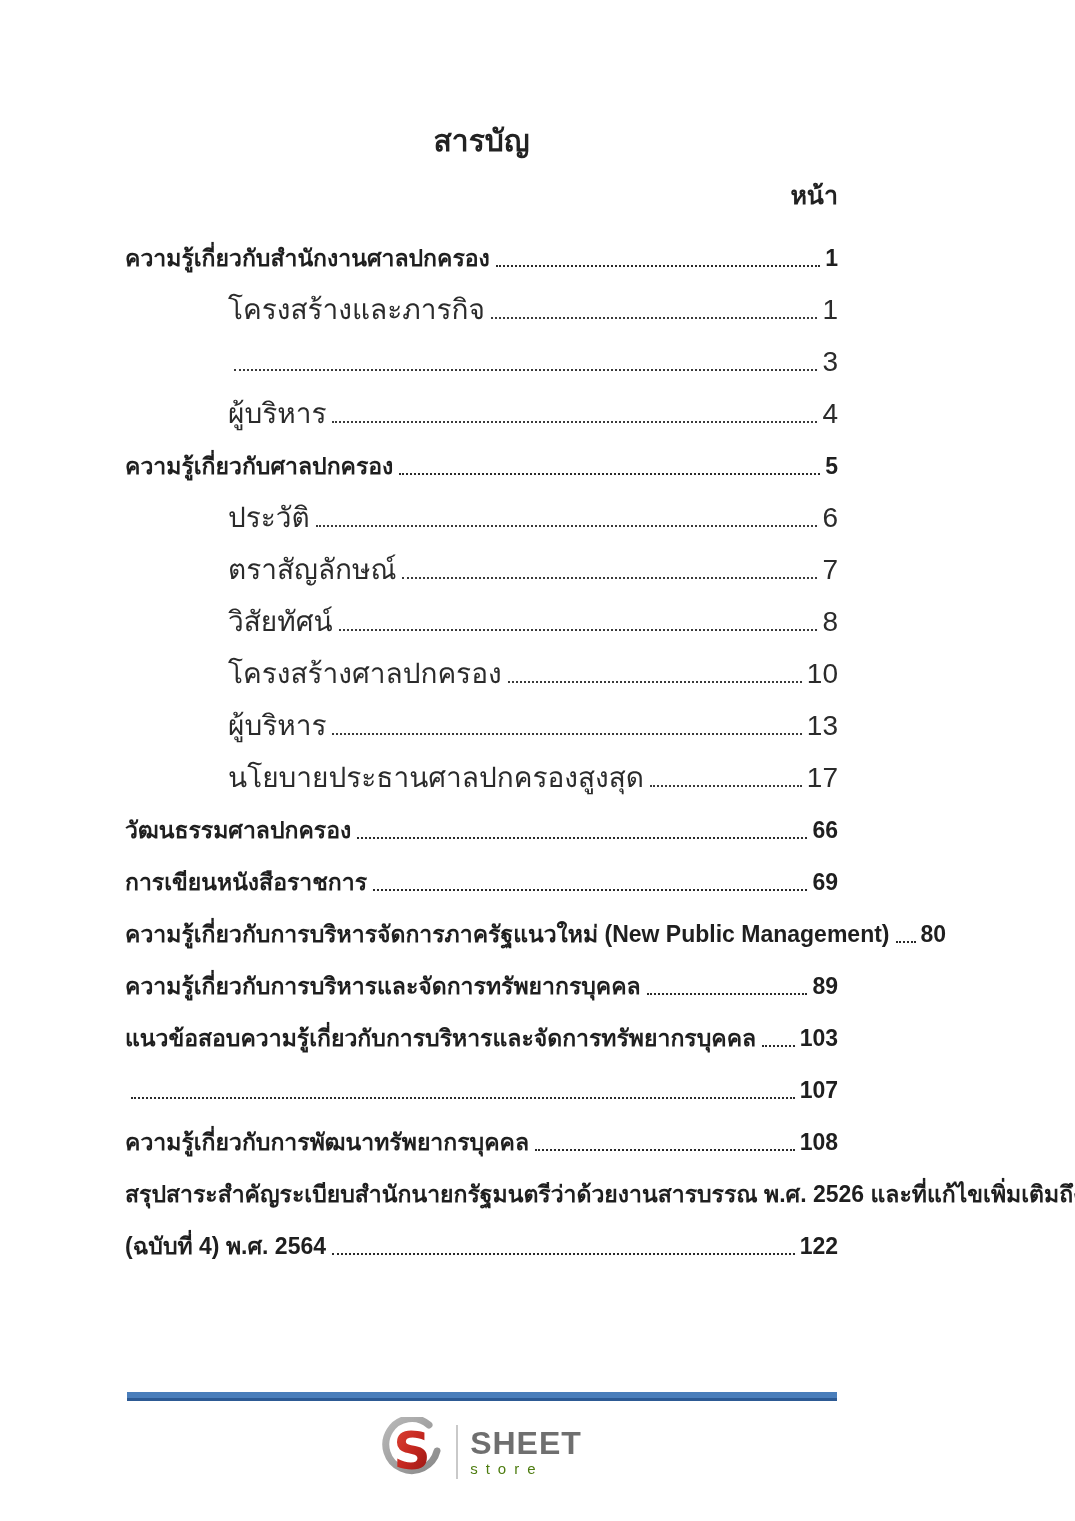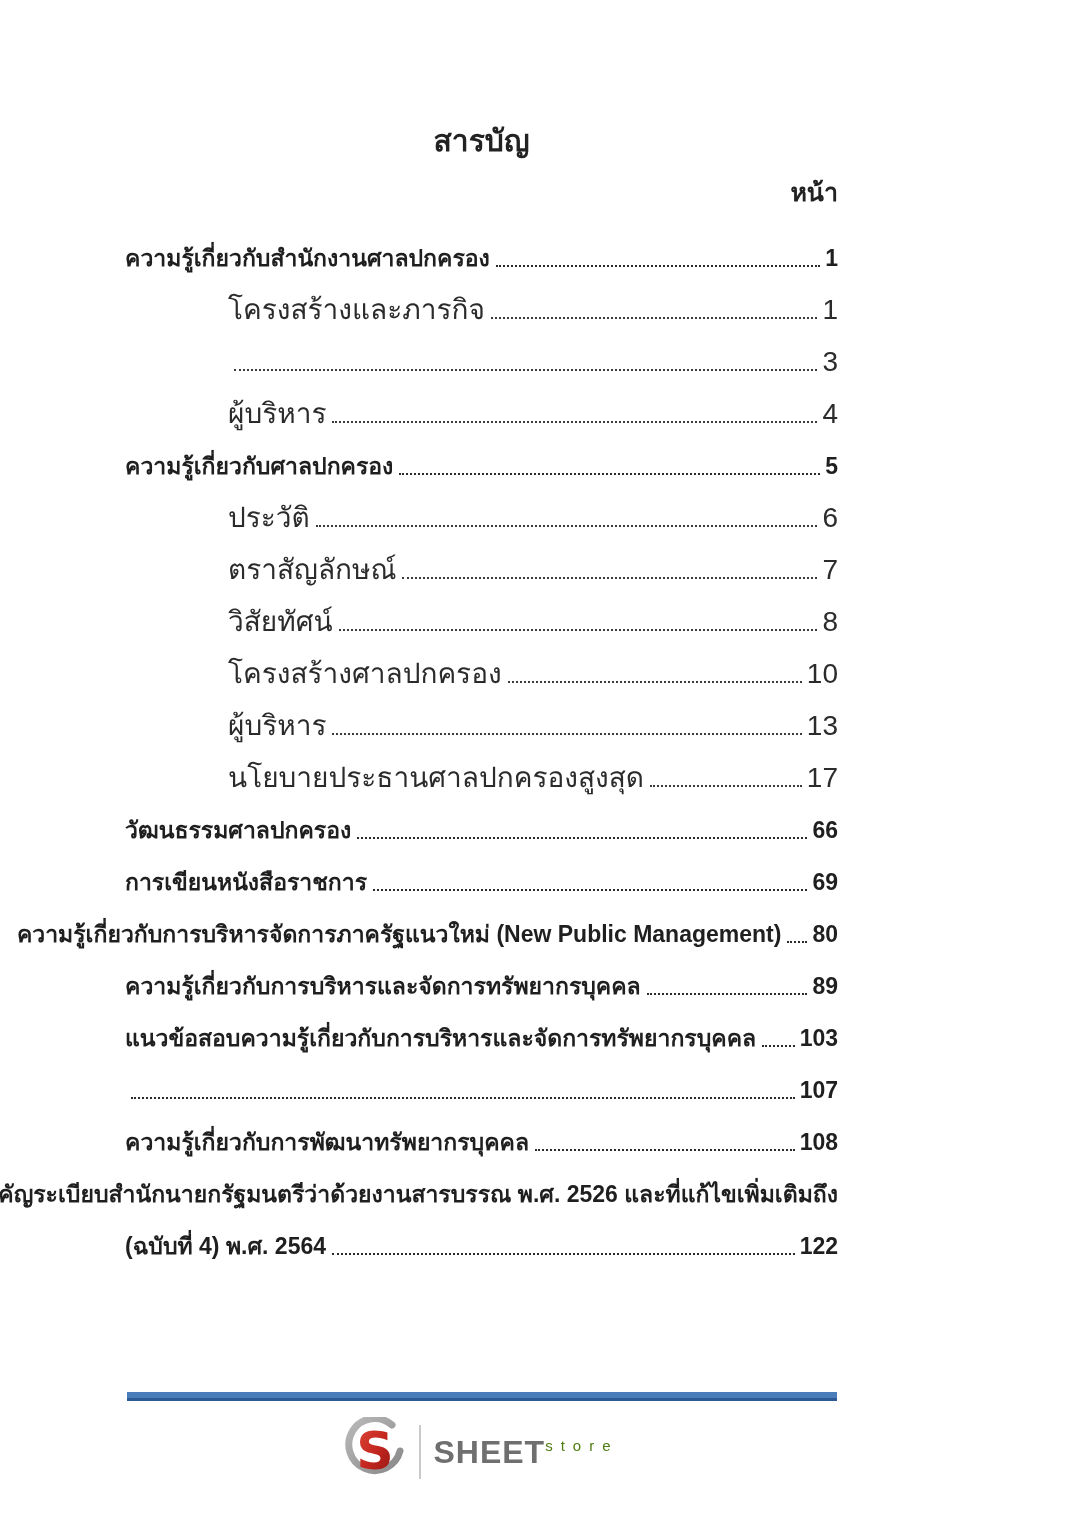--- a/index.html
+++ b/index.html
@@ -34,7 +34,6 @@
     font-weight: bold;
     line-height: 34px;
     color: #222222;
-    font-family: Liberation Mono, monospace;
   }
   .toc {
     margin-top: 18px;

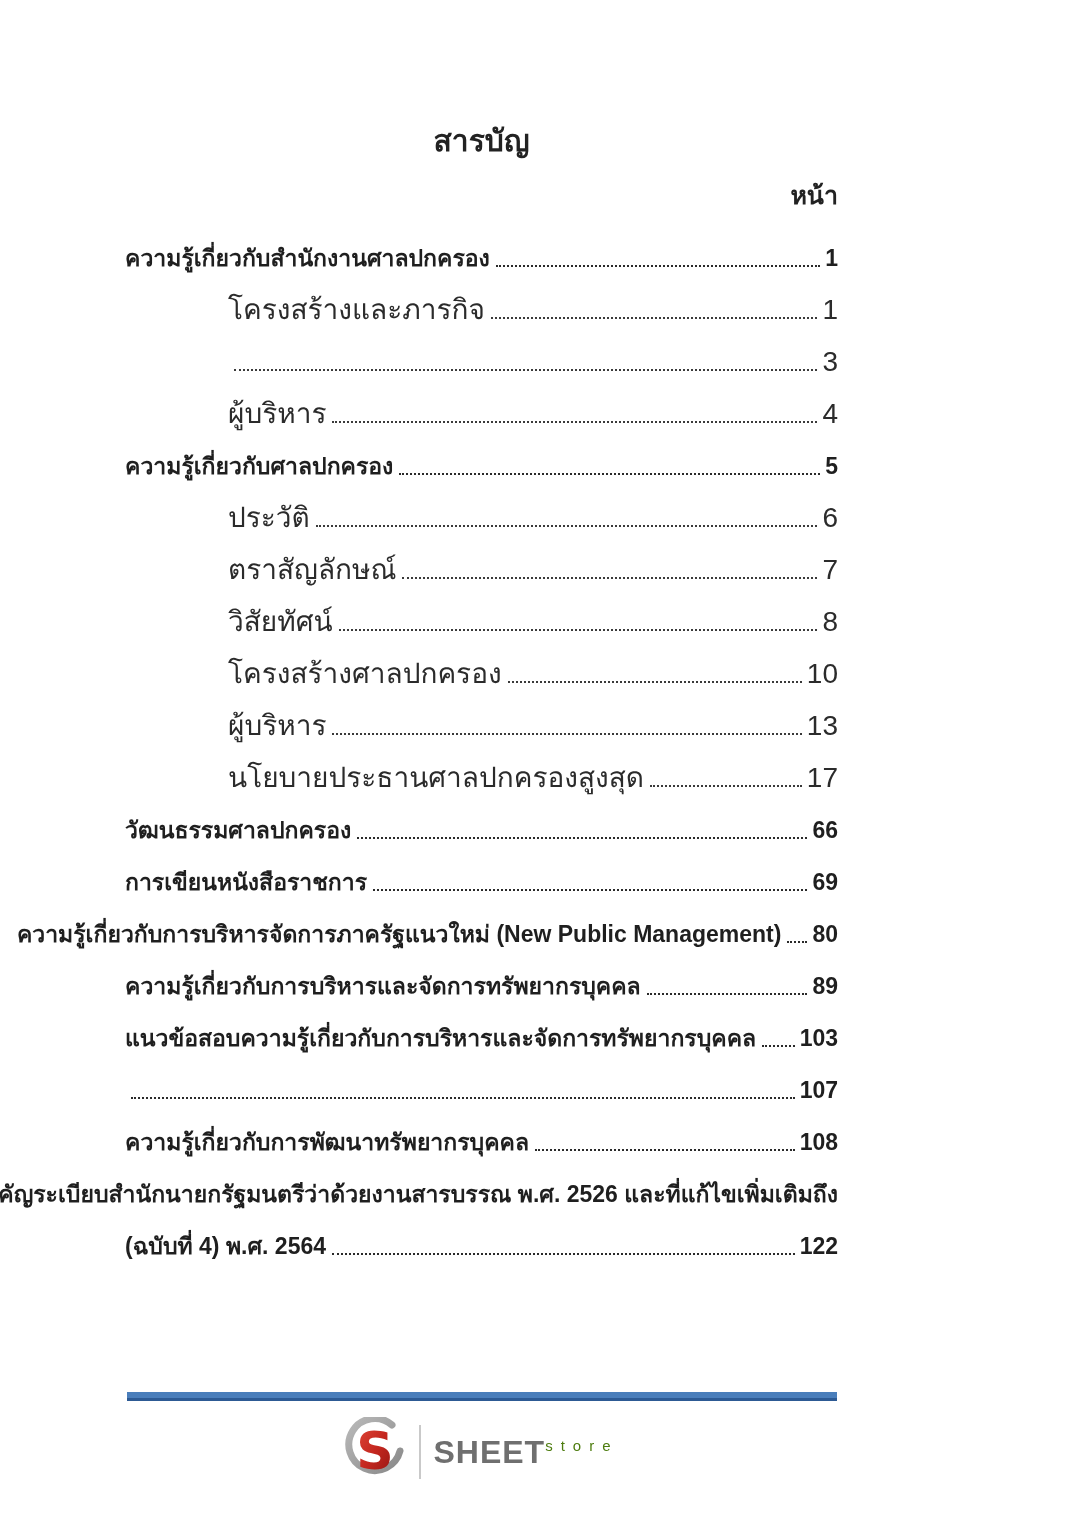--- a/index.html
+++ b/index.html
@@ -51,7 +51,6 @@
     font-weight: bold;
     font-size: 23px;
     color: #1f1f1f;
-    justify-content: flex-end;
   }
   .toc-row.indent {
     padding-left: 103px;

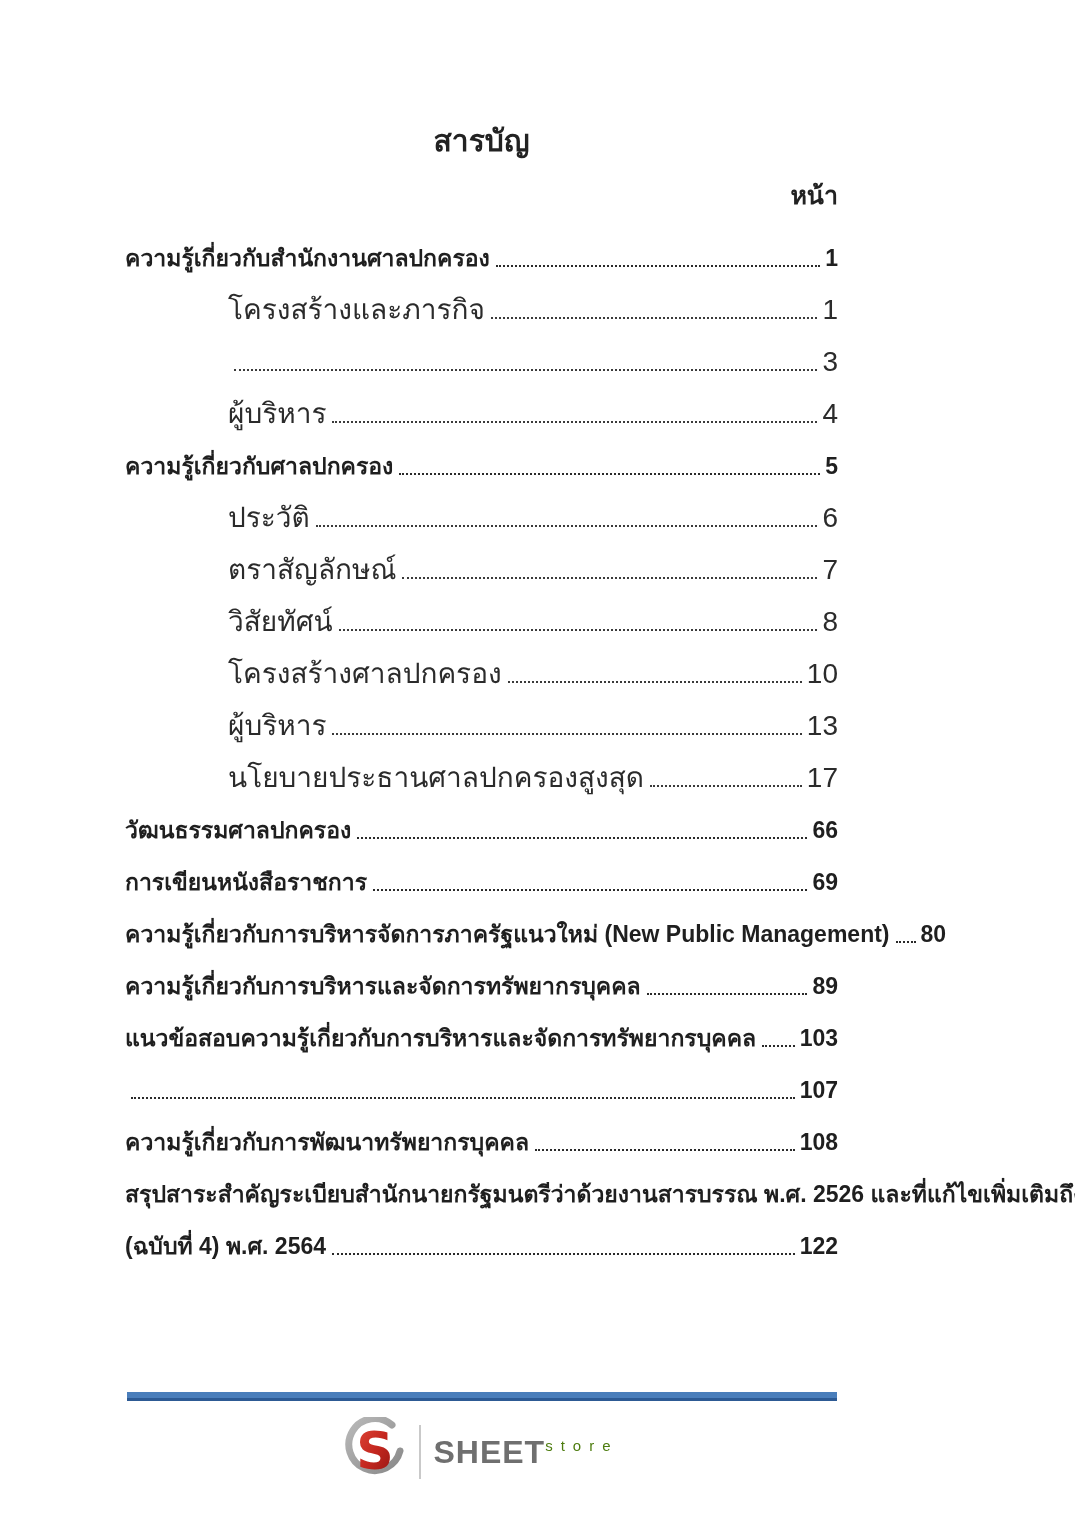--- a/index.html
+++ b/index.html
@@ -102,7 +102,7 @@
   }
   .logo-text {
     display: flex;
-    flex-direction: row;
+    flex-direction: column;
     justify-content: space-between;
   }
   .logo-word {

